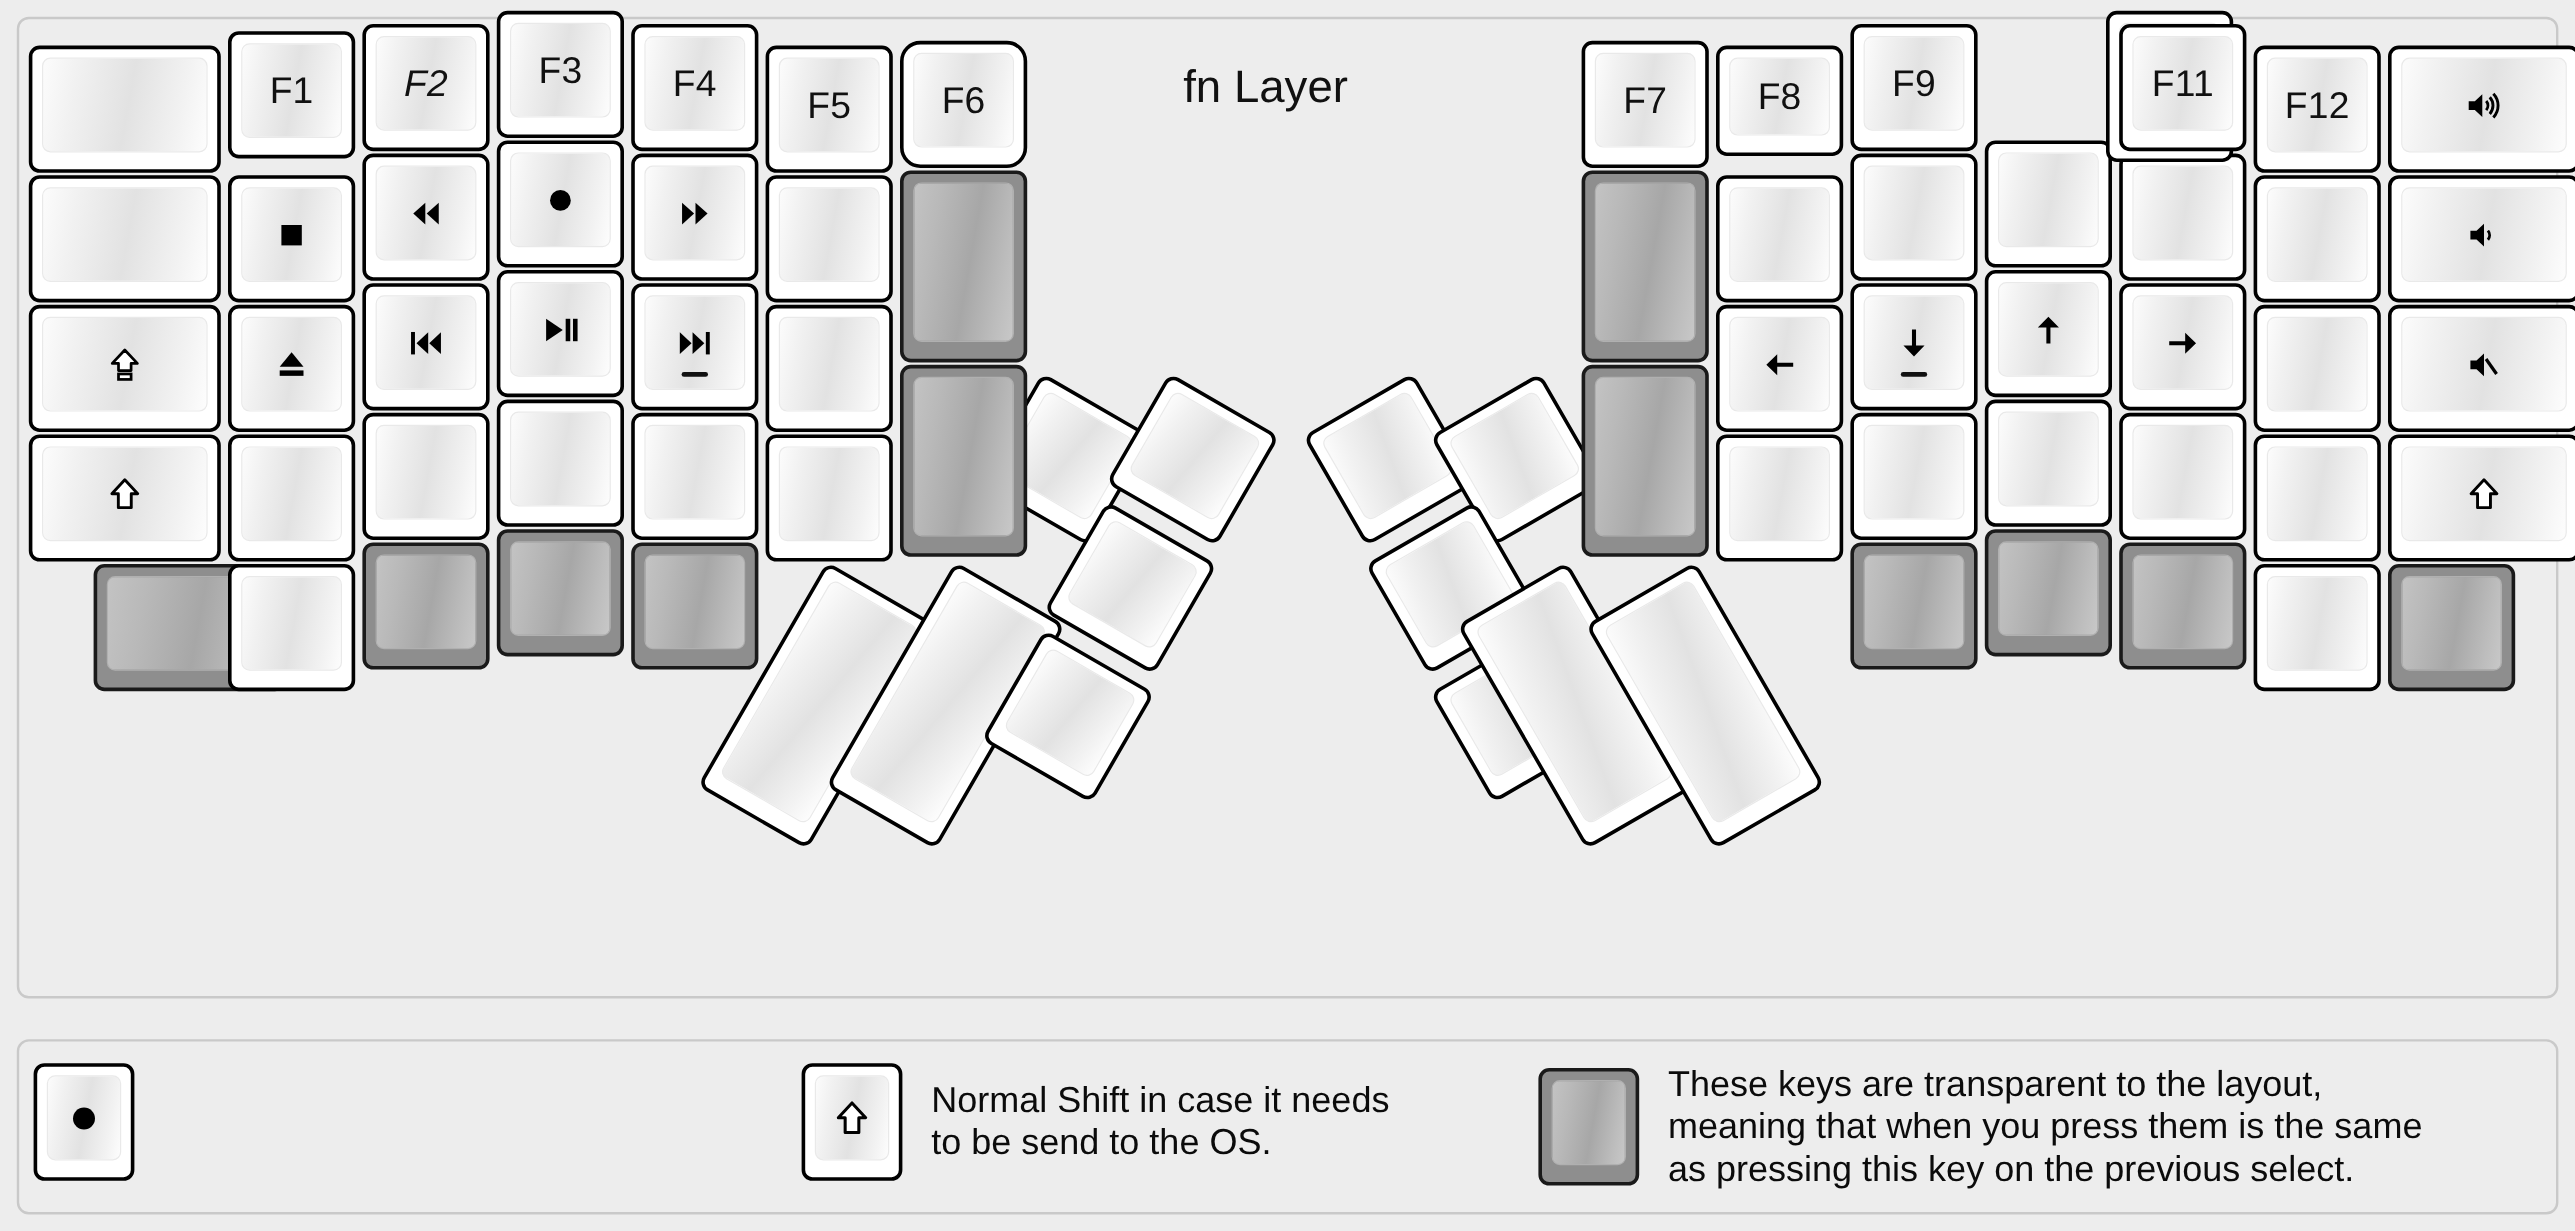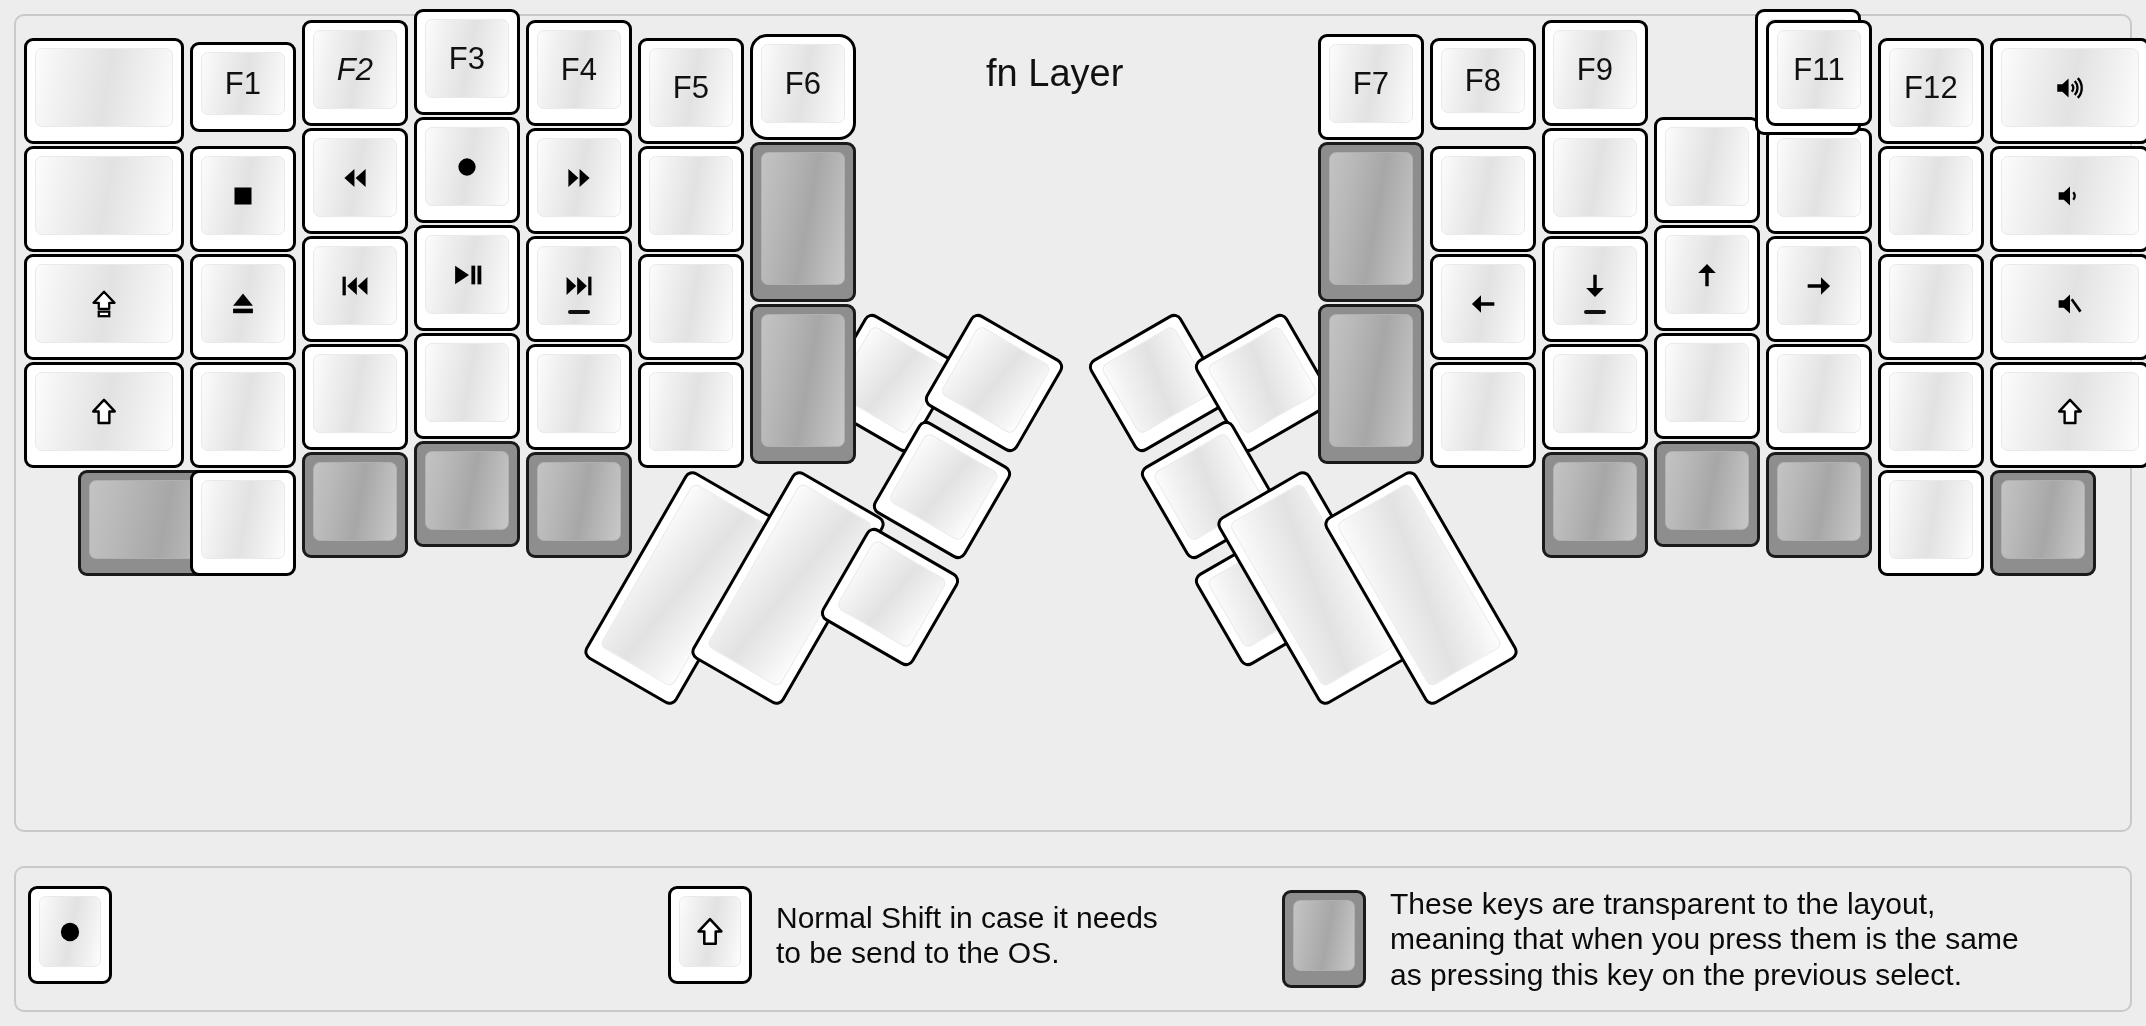--- a/index.html
+++ b/index.html
@@ -142,7 +142,7 @@
       <div class="key trans" style="left: 78px; top: 470px; width: 160px; height: 106px; z-index: 11;">
         <div class="cap"></div>
       </div>
-      <div class="key" style="left: 190px; top: 42px; width: 106px; height: 90px; z-index: 15;">
+      <div class="key" style="left: 190px; top: 26px; width: 106px; height: 106px; z-index: 15;">
         <div class="cap">
           <span class="lbl">F1</span>
         </div>

